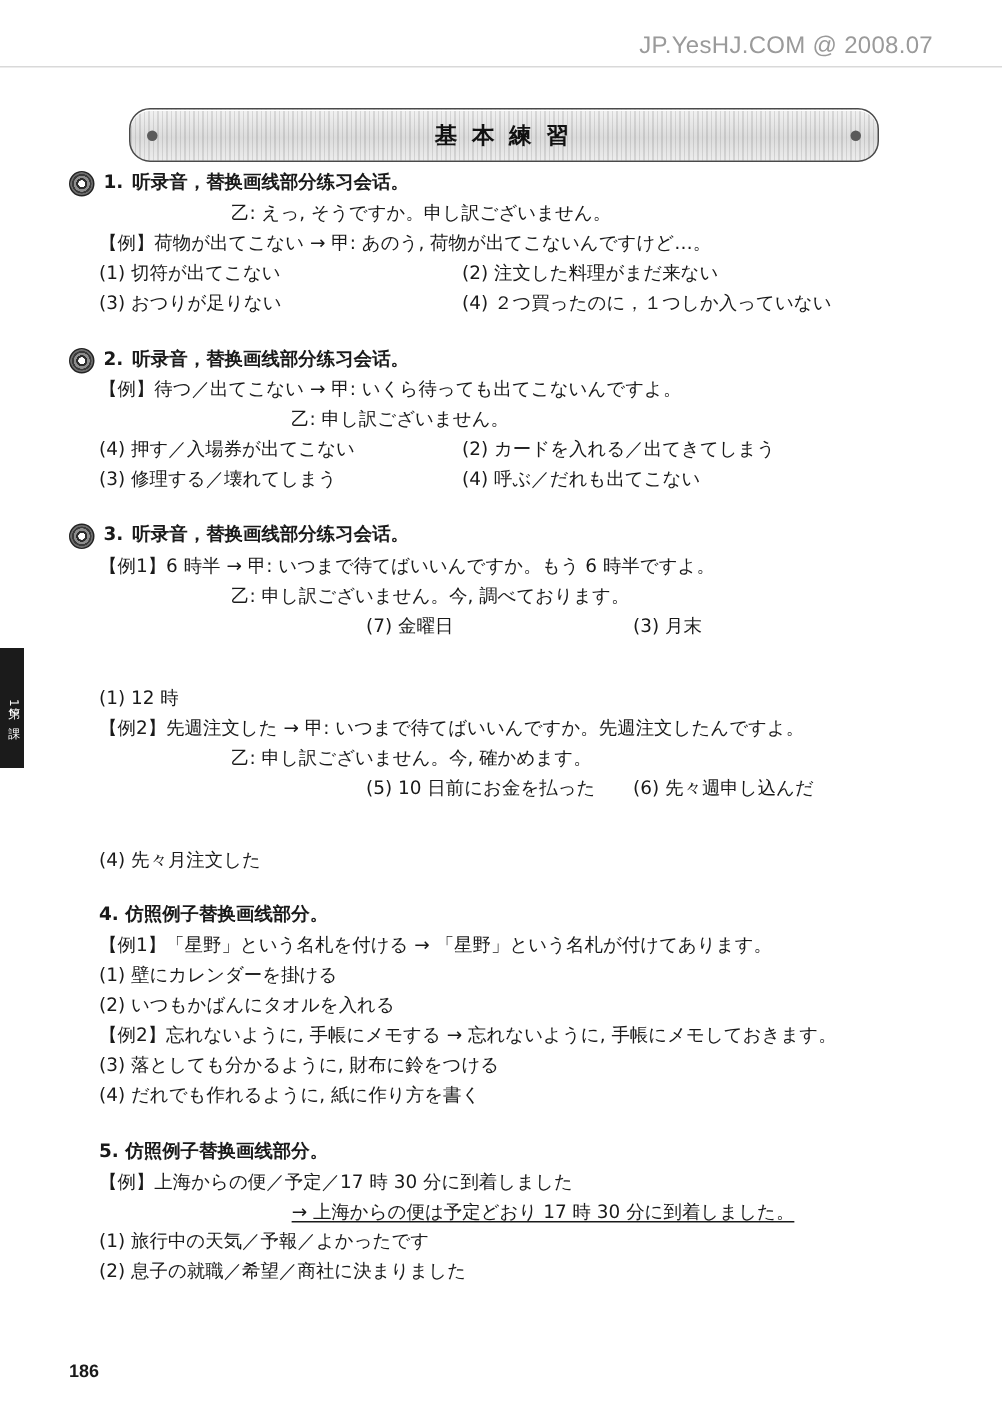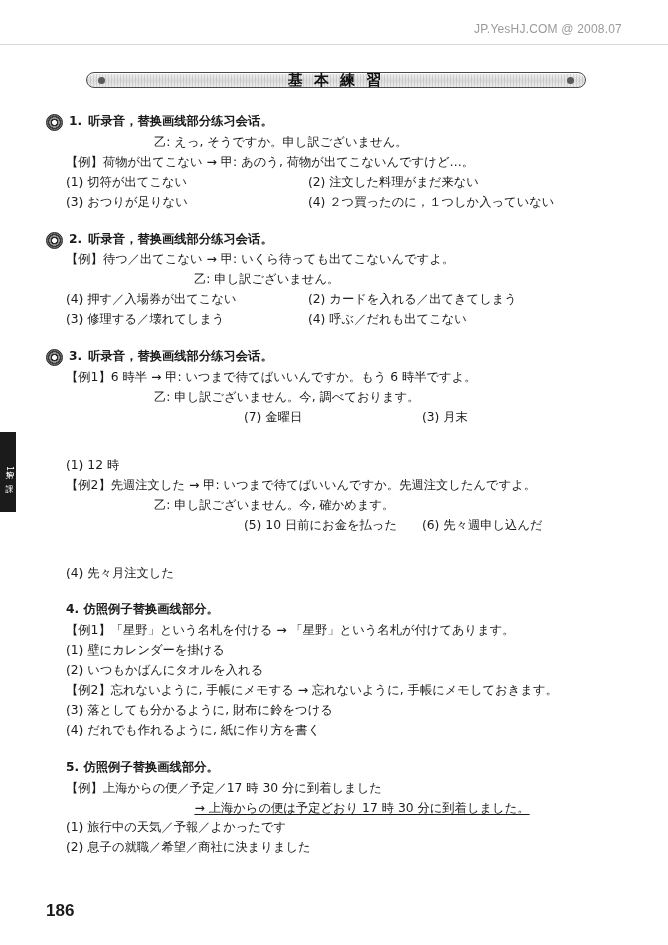--- a/index.html
+++ b/index.html
@@ -26,7 +26,7 @@
     position: absolute;
     top: 22px;
     right: 46px;
-    font-size: 12px;
+    font-size: 16px;
     color: #9a9a9a;
     letter-spacing: 0.2px;
     font-family: "Liberation Sans", sans-serif;

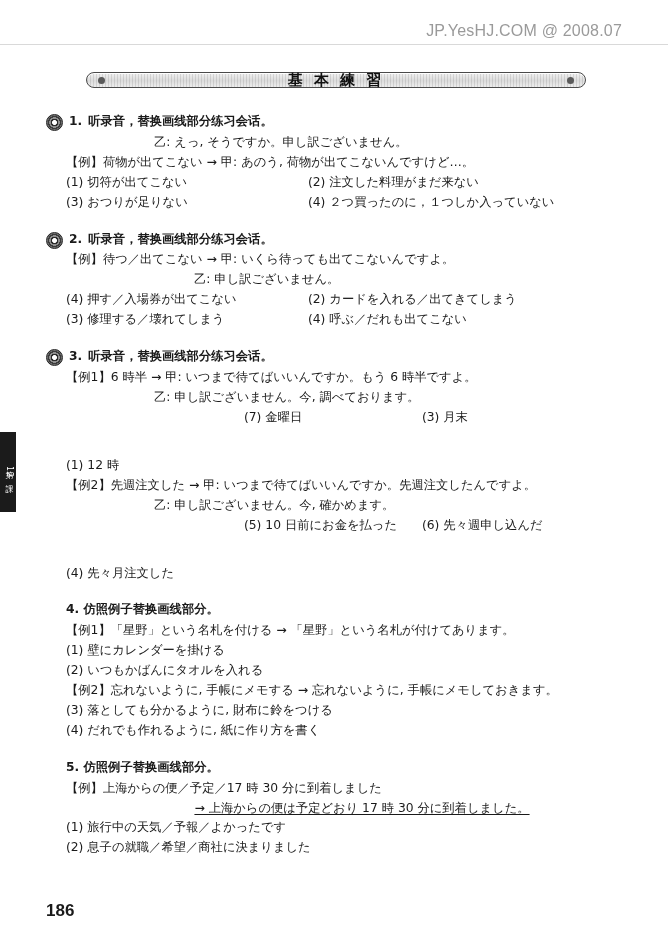--- a/index.html
+++ b/index.html
@@ -45,7 +45,8 @@
     top: 72px;
     left: 86px;
     width: 500px;
-    height: 16px;
+    height: 36px;
+    font-family: Liberation Serif, serif;
   }
   .banner {
     position: absolute;

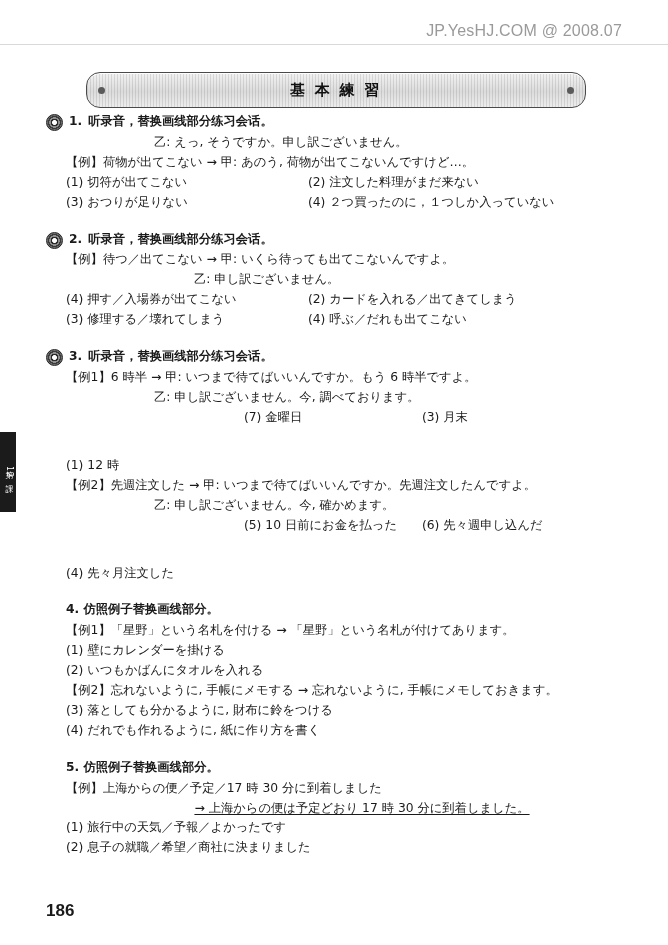--- a/index.html
+++ b/index.html
@@ -153,7 +153,7 @@
     position: absolute;
     left: 46px;
     bottom: 24px;
-    font-size: 17px;
+    font-size: 12px;
     font-weight: bold;
     font-family: "Liberation Sans", sans-serif;
   }

